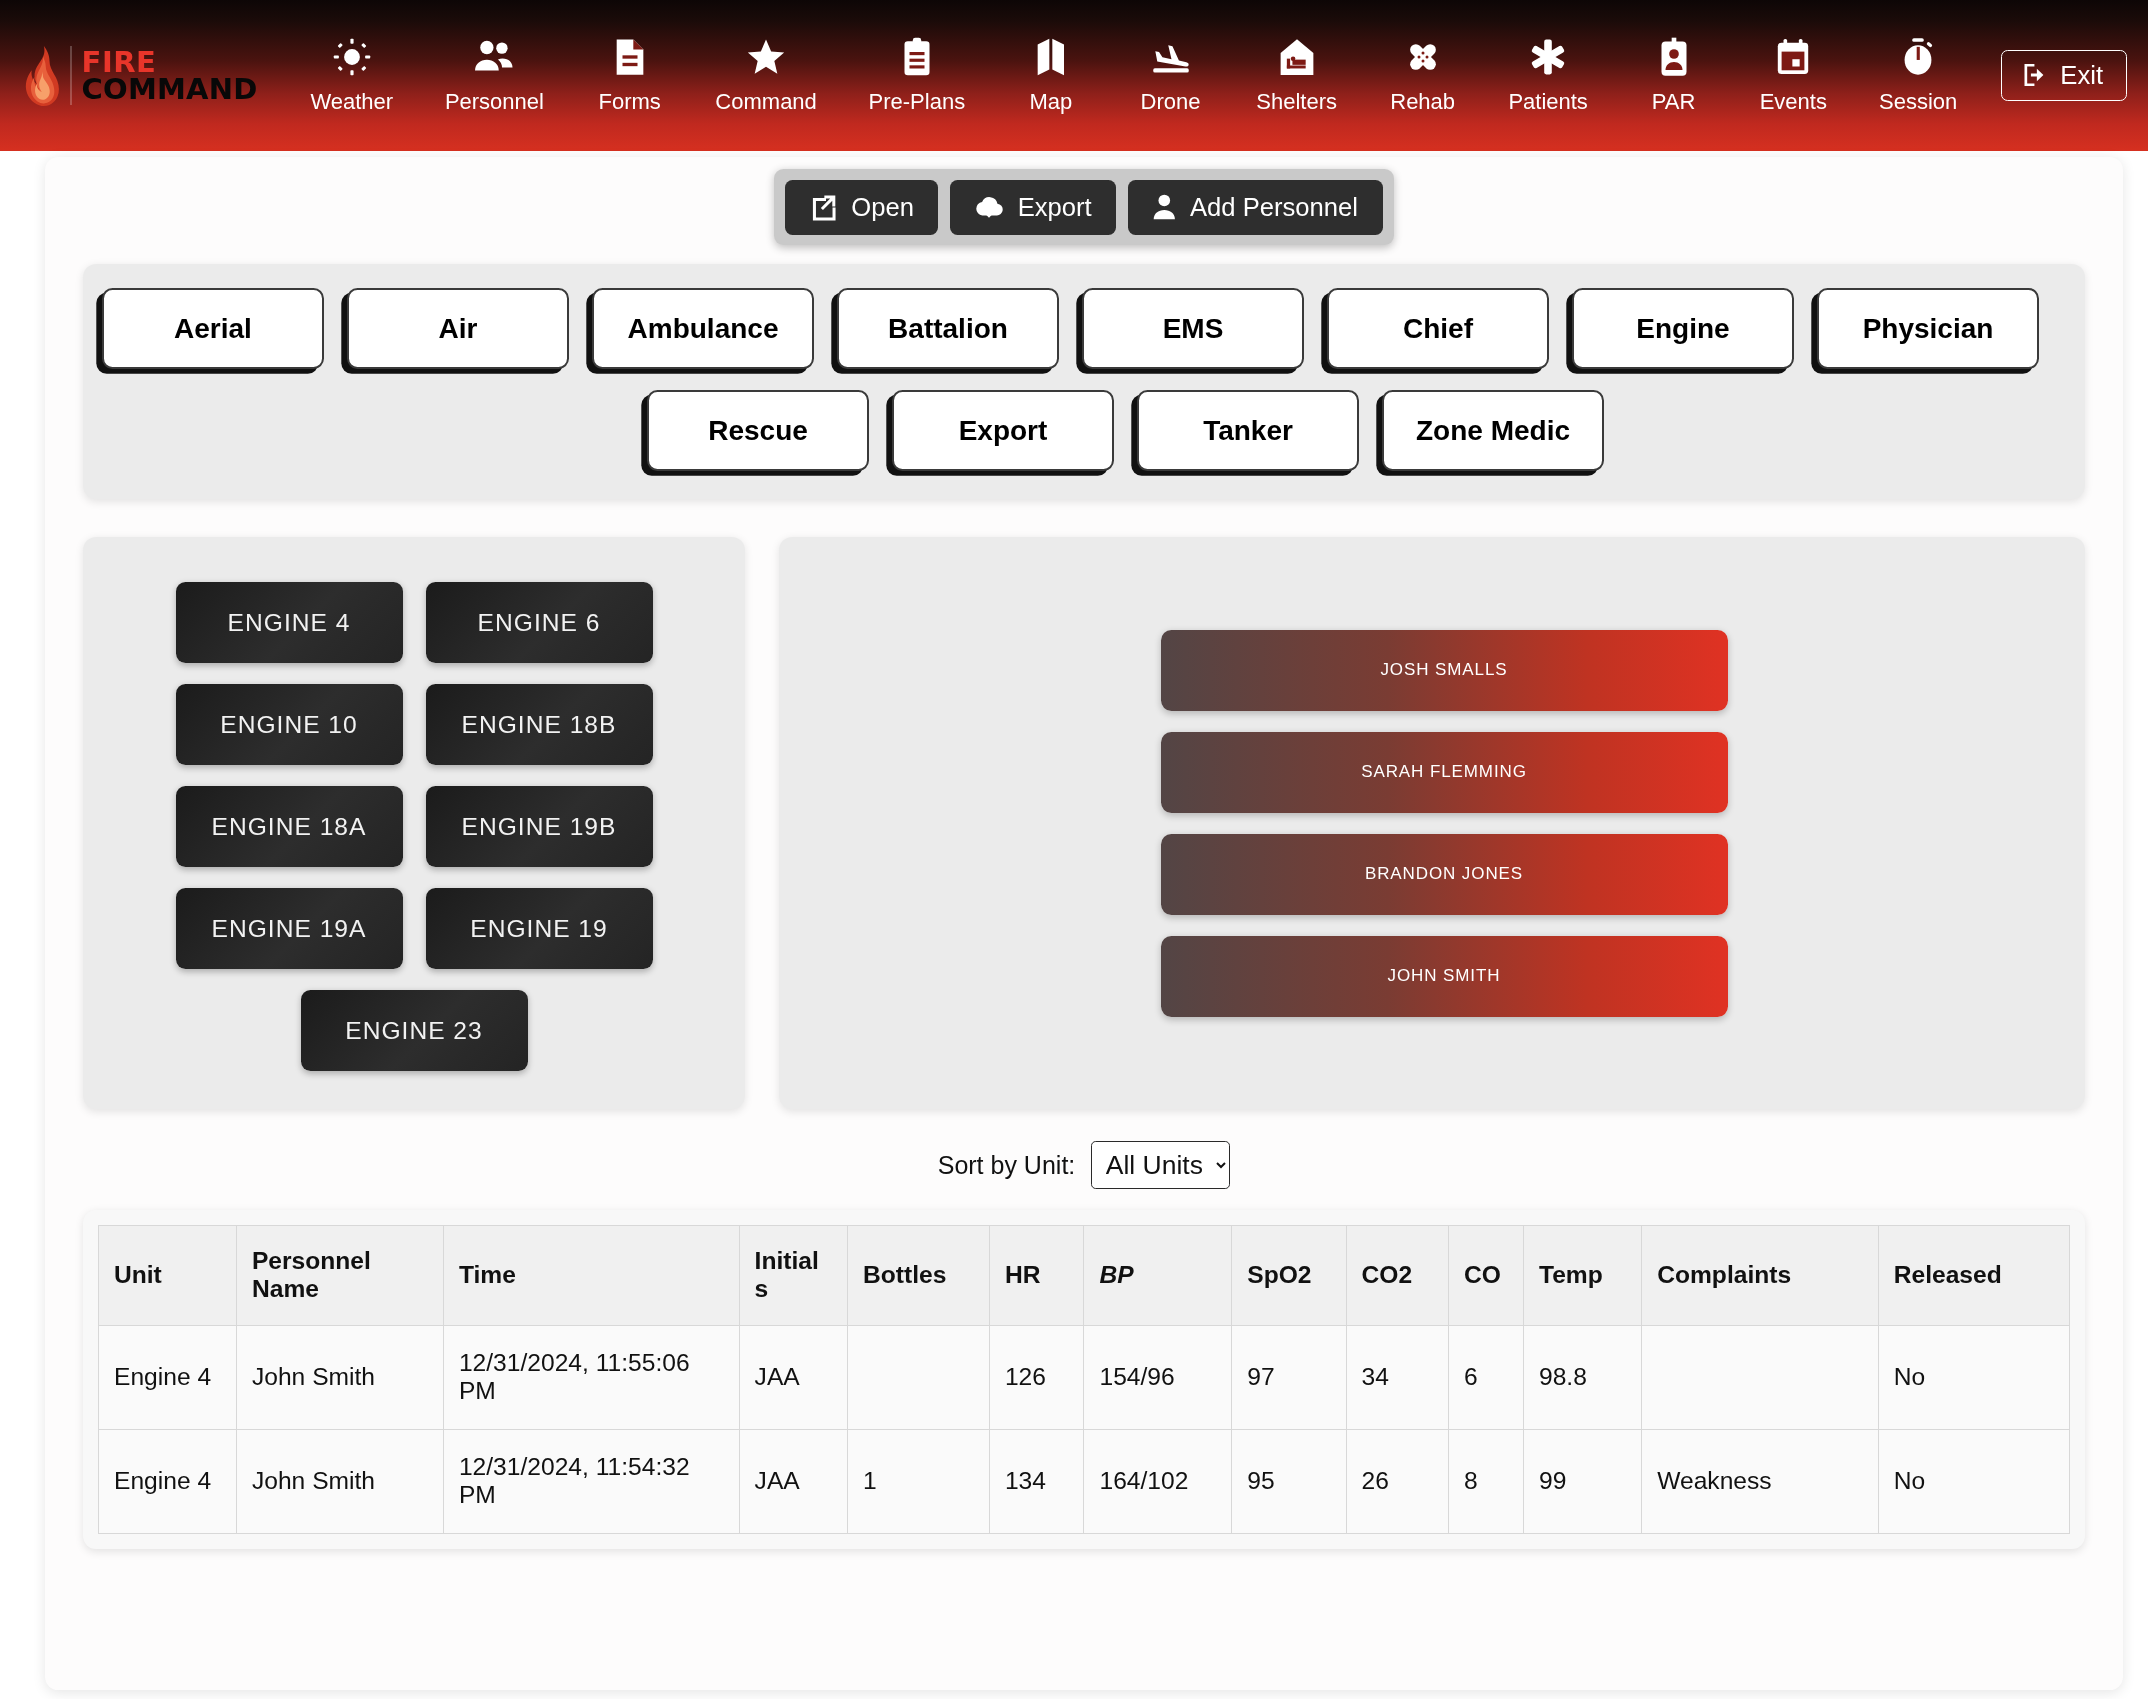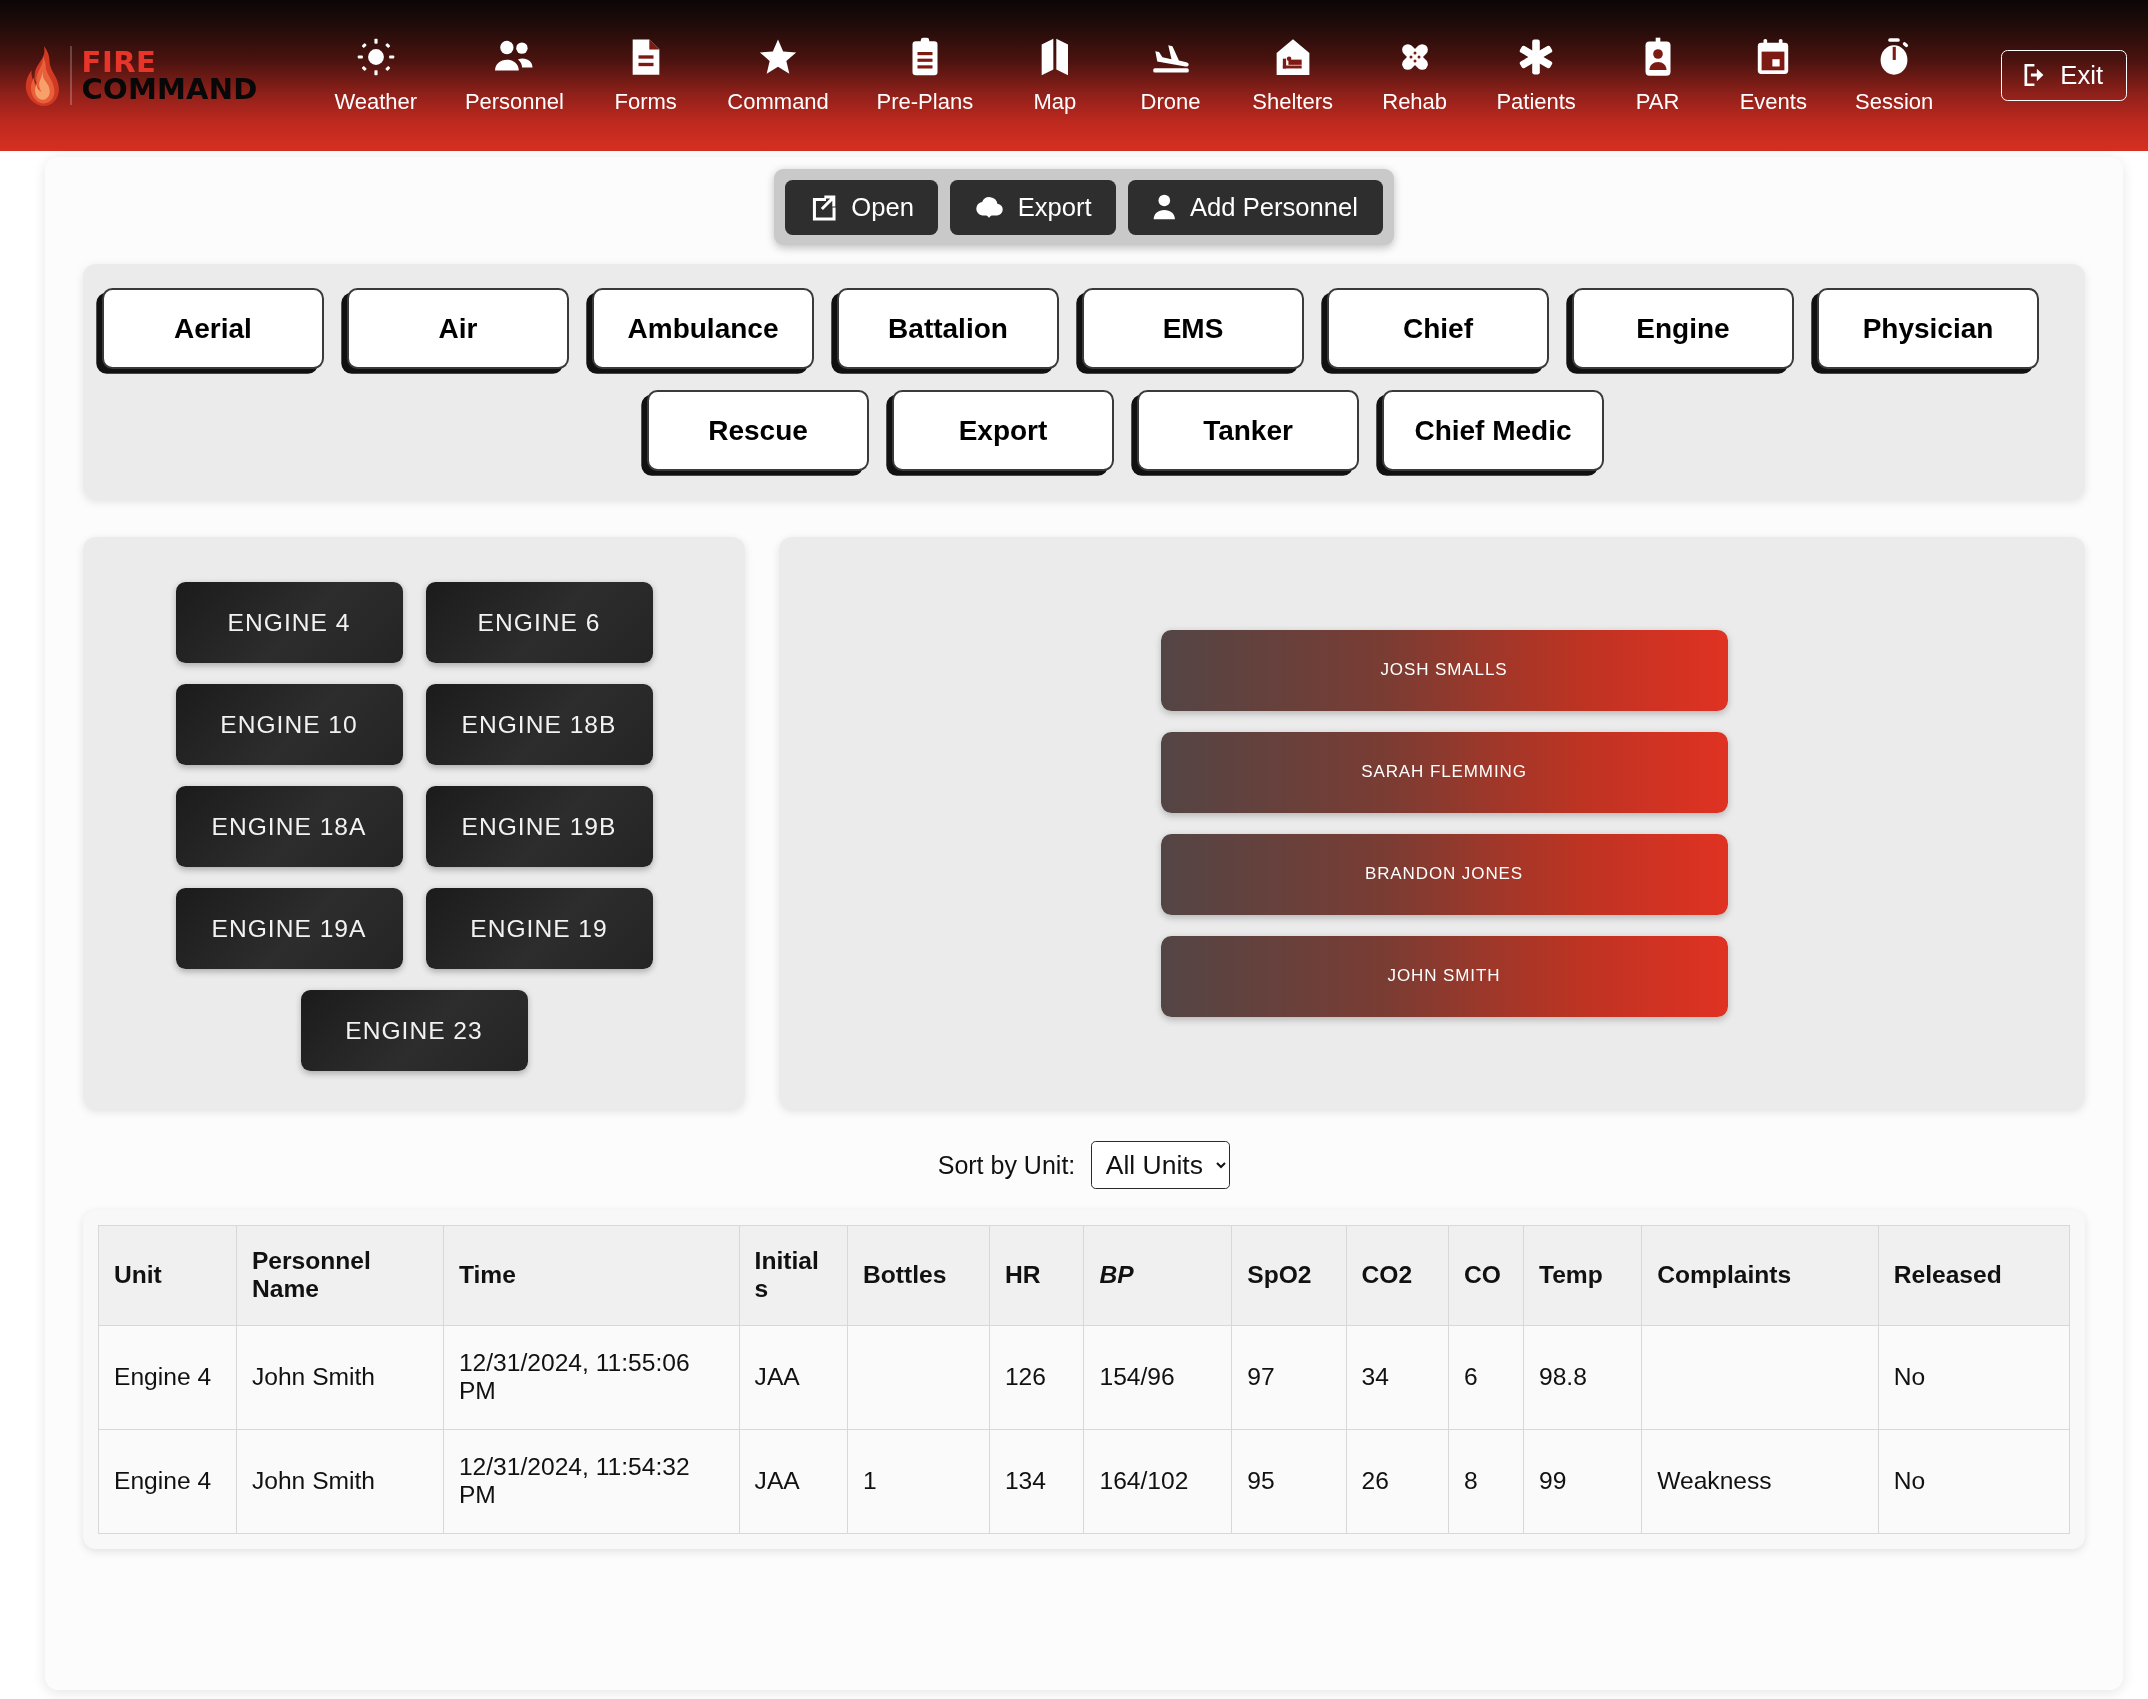--- a/index.html
+++ b/index.html
@@ -21,7 +21,6 @@
     align-items: center;
     padding: 0 21px 0 13.2px;
     overflow: hidden;
-    gap: 24px;
   }
   .logo-wrap {
     display: flex;

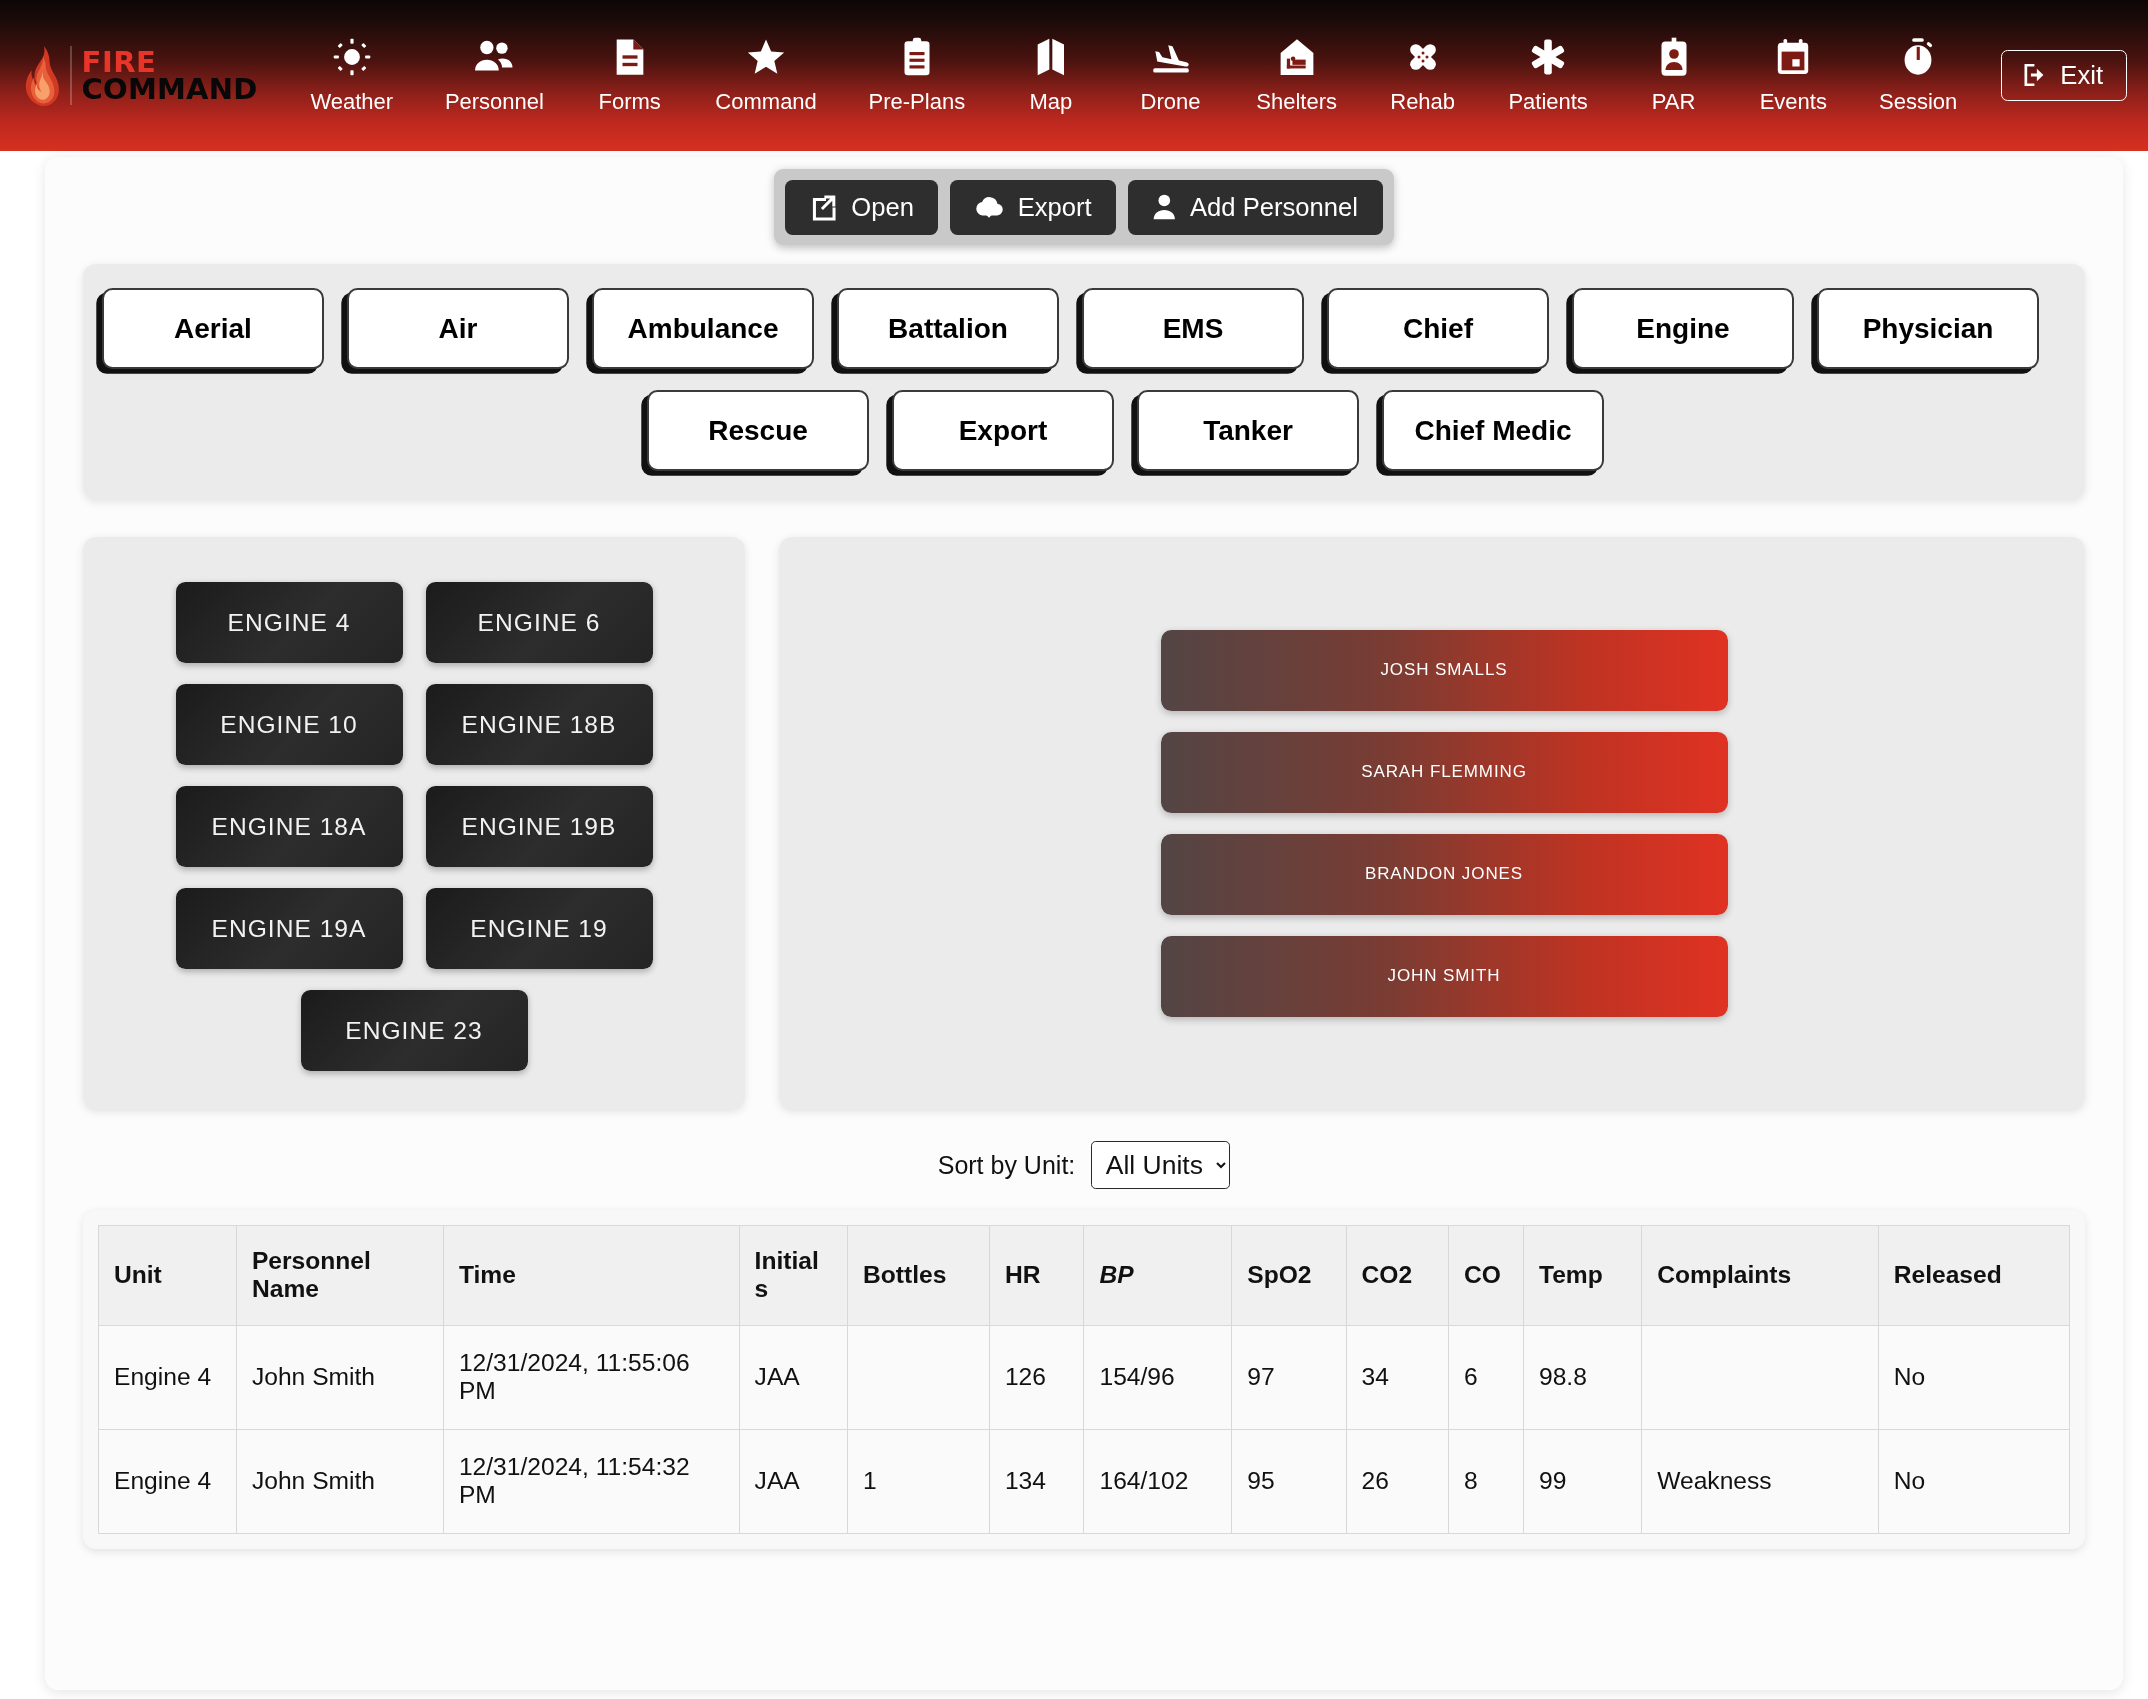--- a/index.html
+++ b/index.html
@@ -523,7 +523,7 @@
       <button class="ut-btn">Rescue</button>
       <button class="ut-btn">Export</button>
       <button class="ut-btn">Tanker</button>
-      <button class="ut-btn">Chief Medic</button>
+      <button class="ut-btn">Zone Medic</button>
     </div>
   </div>
 

